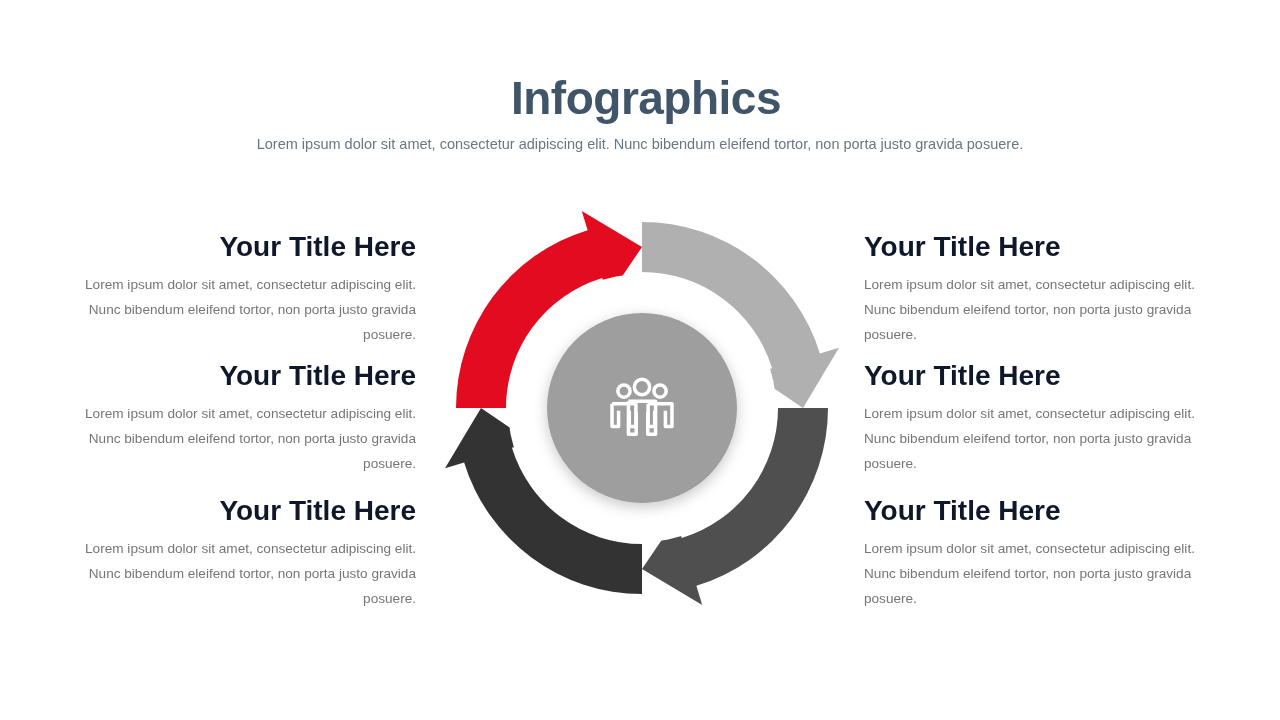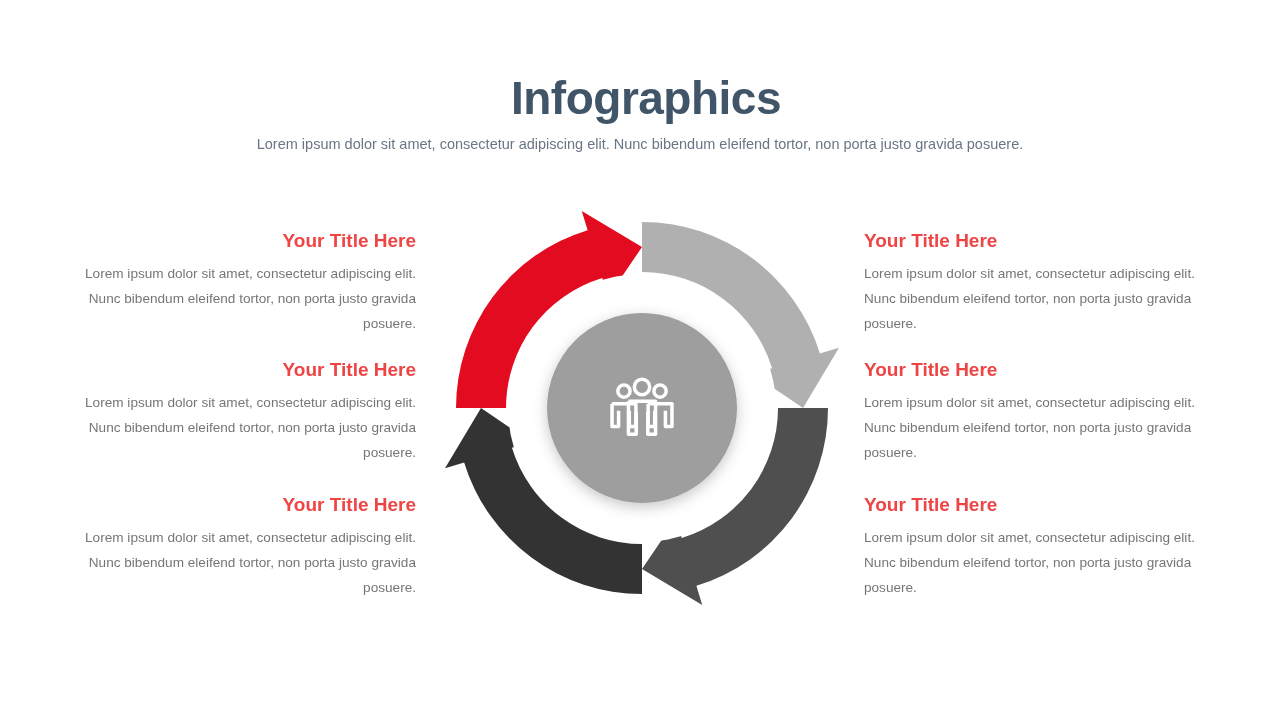--- a/index.html
+++ b/index.html
@@ -51,9 +51,9 @@
   .tblock.right { left: 864px; text-align: left;  }
 
   .tblock-title {
-    font-size: 19px;
+    font-size: 28px;
     font-weight: bold;
-    color: #ef4444;
+    color: #0f172a;
     line-height: 1.2;
     margin: 0 0 8px 0;
   }

